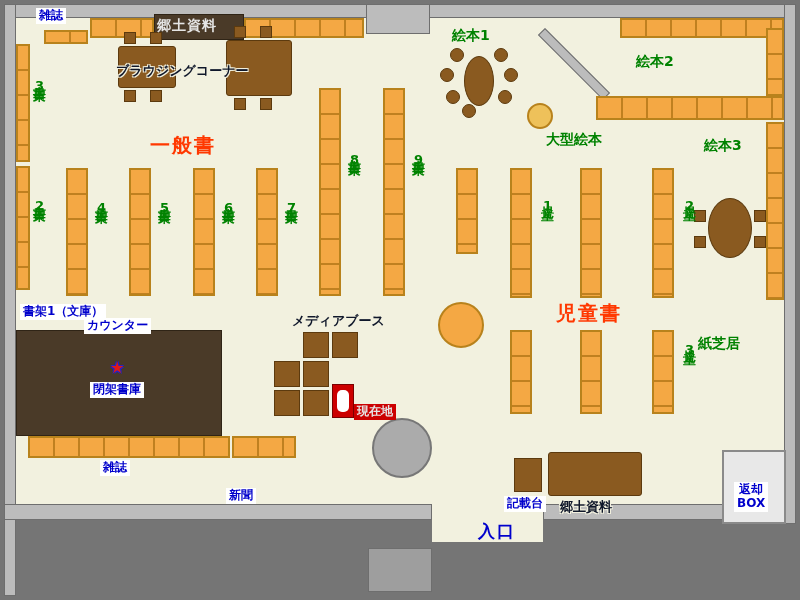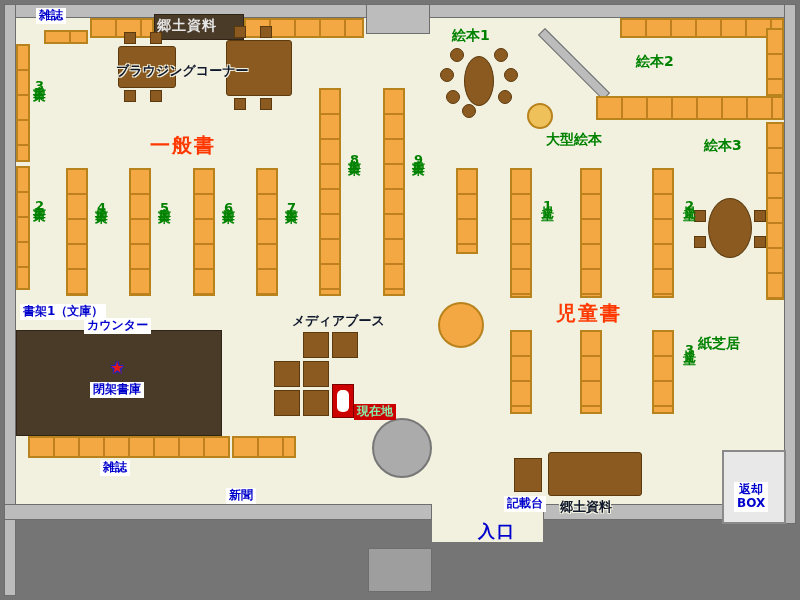--- a/index.html
+++ b/index.html
@@ -25,7 +25,7 @@
   .lbl.redonbrown { color:#e5e5e5; font-size:14px; letter-spacing:1px; }
   .lbl.vert { writing-mode:vertical-rl; text-orientation:upright; letter-spacing:1px; }
   .lbl.entrance { color:#0000cc; font-size:17px; letter-spacing:2px; }
-  .lbl.current { background:#cc0000; color:#86efac; font-size:12px; padding:1px 3px; }
+  .lbl.current { background:#cc0000; color:#e5e5e5; font-size:12px; padding:1px 3px; }
   .star { position:absolute; z-index:7; color:#e01818; font-size:16px;
           text-shadow:-1px -1px 0 #2222cc,1px -1px 0 #2222cc,-1px 1px 0 #2222cc,1px 1px 0 #2222cc; }
 </style>

